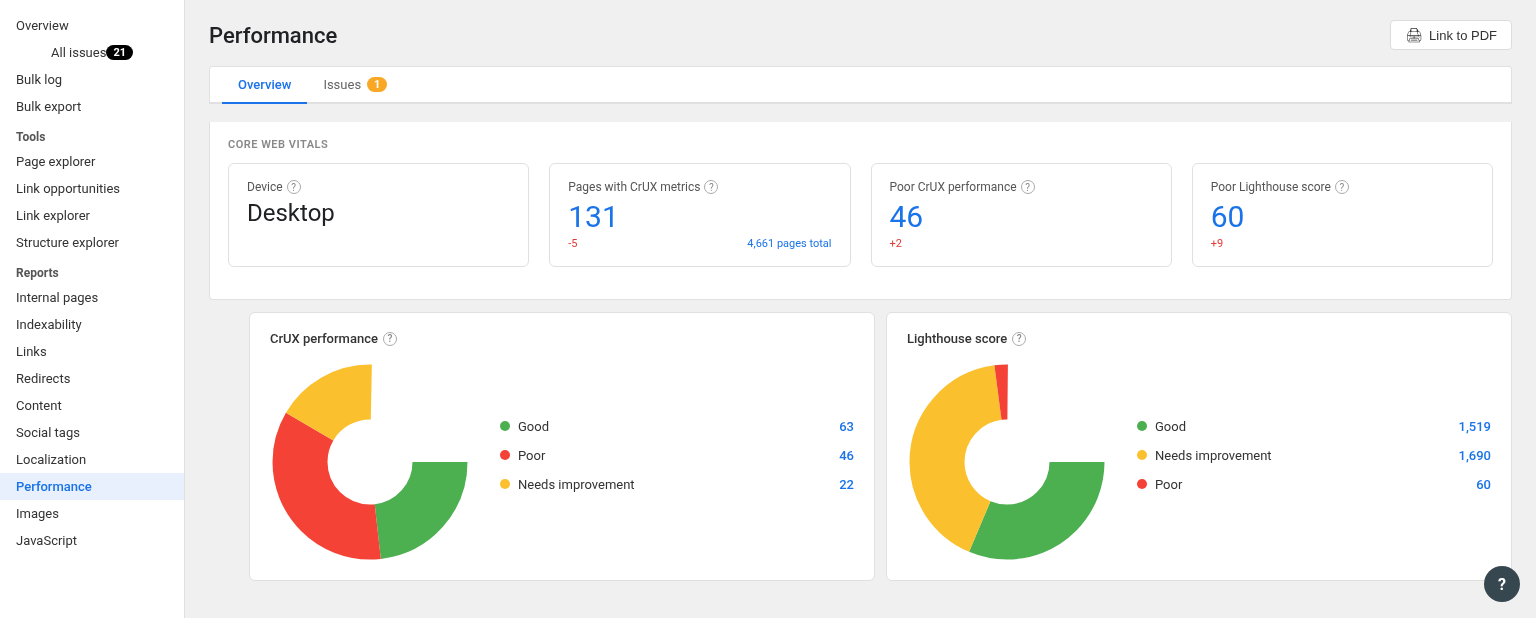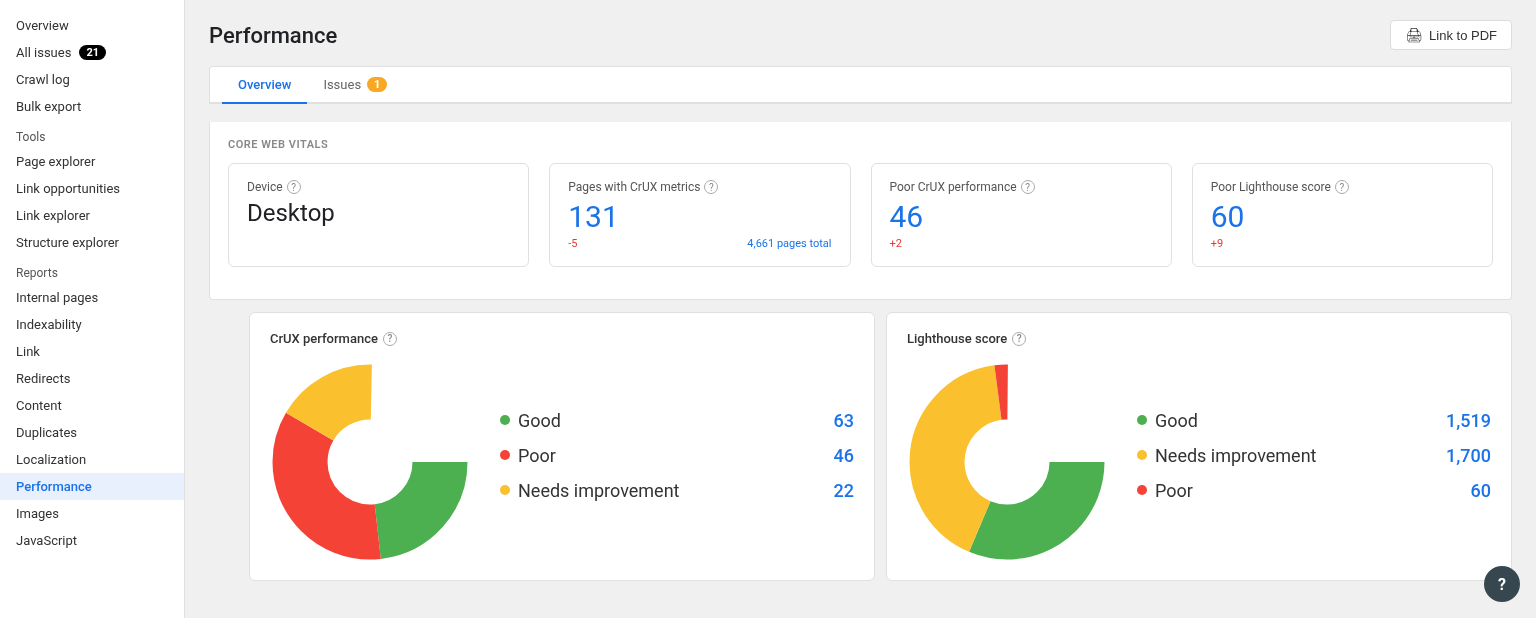--- a/index.html
+++ b/index.html
@@ -253,7 +253,7 @@
     <div class="sidebar-item">
       <span>Overview</span>
     </div>
-    <div class="sidebar-item" style="justify-content:flex-start;gap:8px;">
+    <div class="sidebar-item" style="justify-content:center;">
       <span>All issues</span>
       <span class="badge-red">21</span>
     </div>

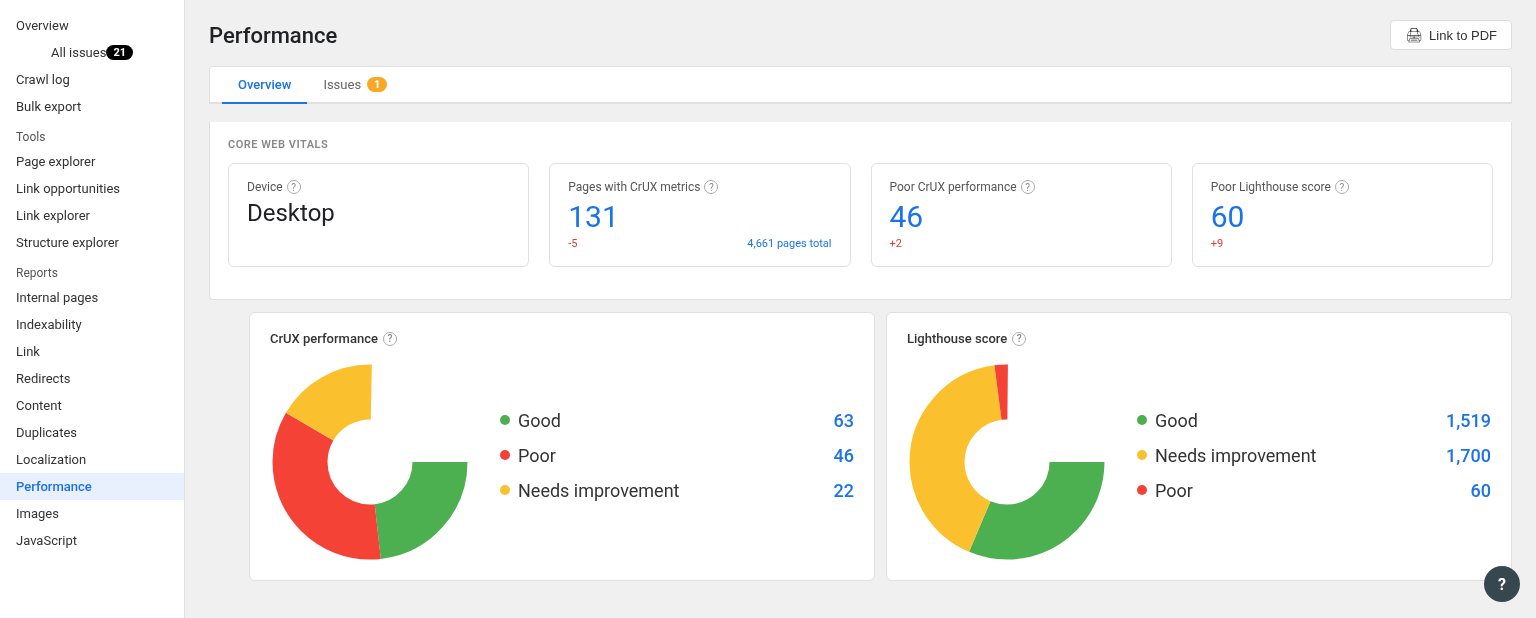--- a/index.html
+++ b/index.html
@@ -258,7 +258,7 @@
       <span class="badge-red">21</span>
     </div>
     <div class="sidebar-item">
-      <span>Crawl log</span>
+      <span>Bulk log</span>
     </div>
     <div class="sidebar-item">
       <span>Bulk export</span>

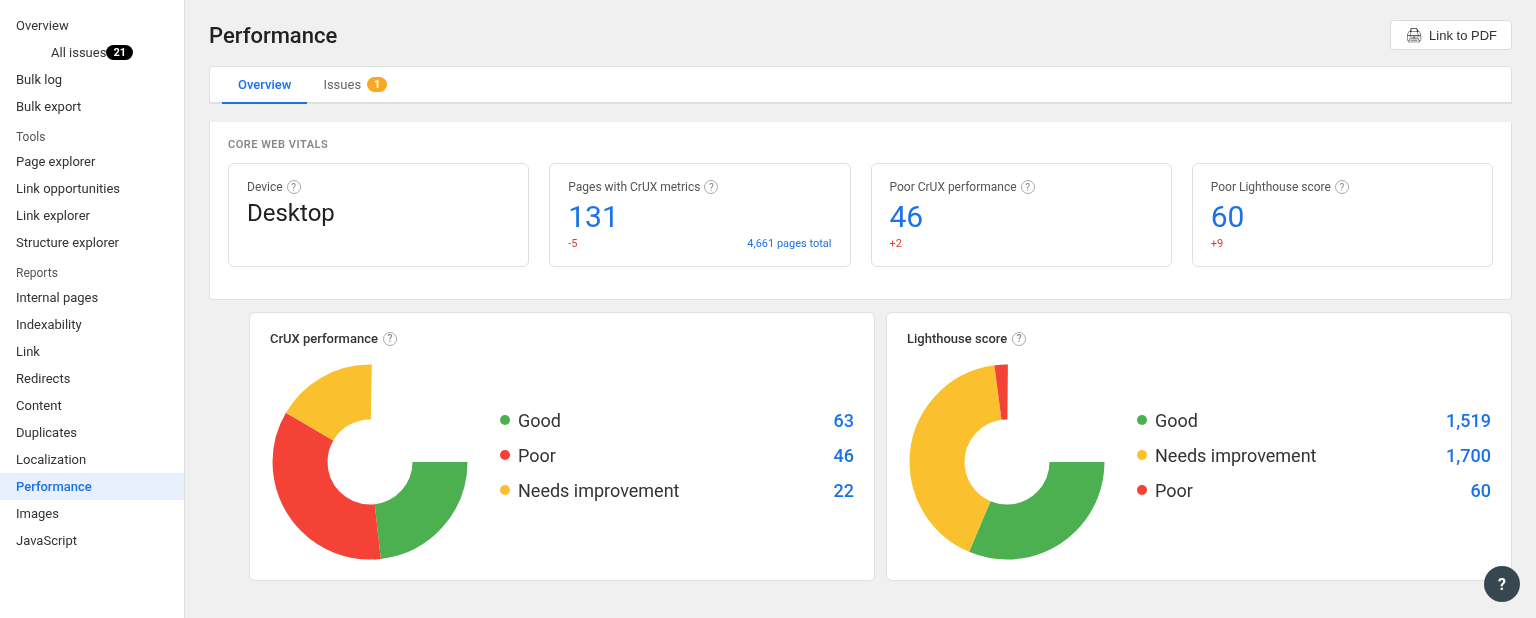--- a/index.html
+++ b/index.html
@@ -26,7 +26,7 @@
     .sidebar-item.active { background: #e8f0fe; color: #1a73e8; font-weight: 500; }
     .sidebar-section-header {
       padding: 10px 16px 4px;
-      font-weight: 400;
+      font-weight: 700;
       font-size: 12px;
       color: #555;
       text-transform: none;

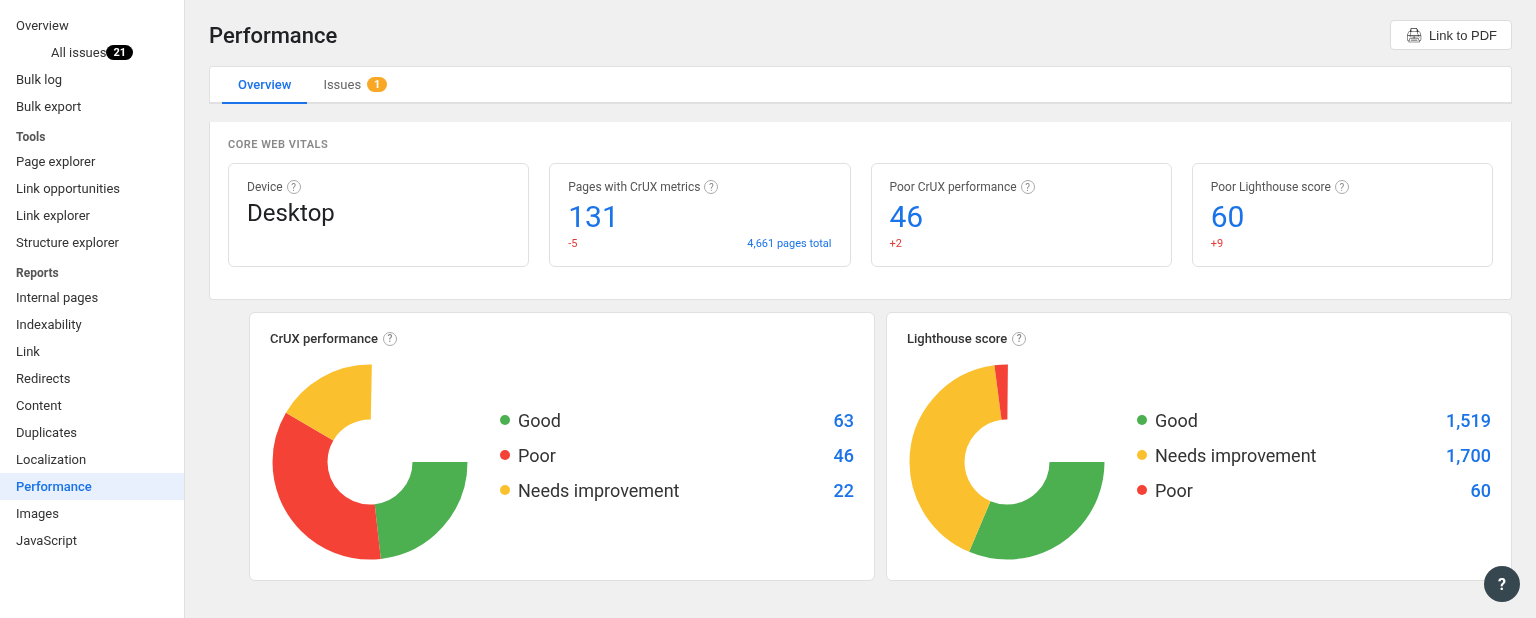--- a/index.html
+++ b/index.html
@@ -287,7 +287,7 @@
     <span>Indexability</span>
   </div>
   <div class="sidebar-item">
-    <span>Link</span>
+    <span>Links</span>
   </div>
   <div class="sidebar-item">
     <span>Redirects</span>

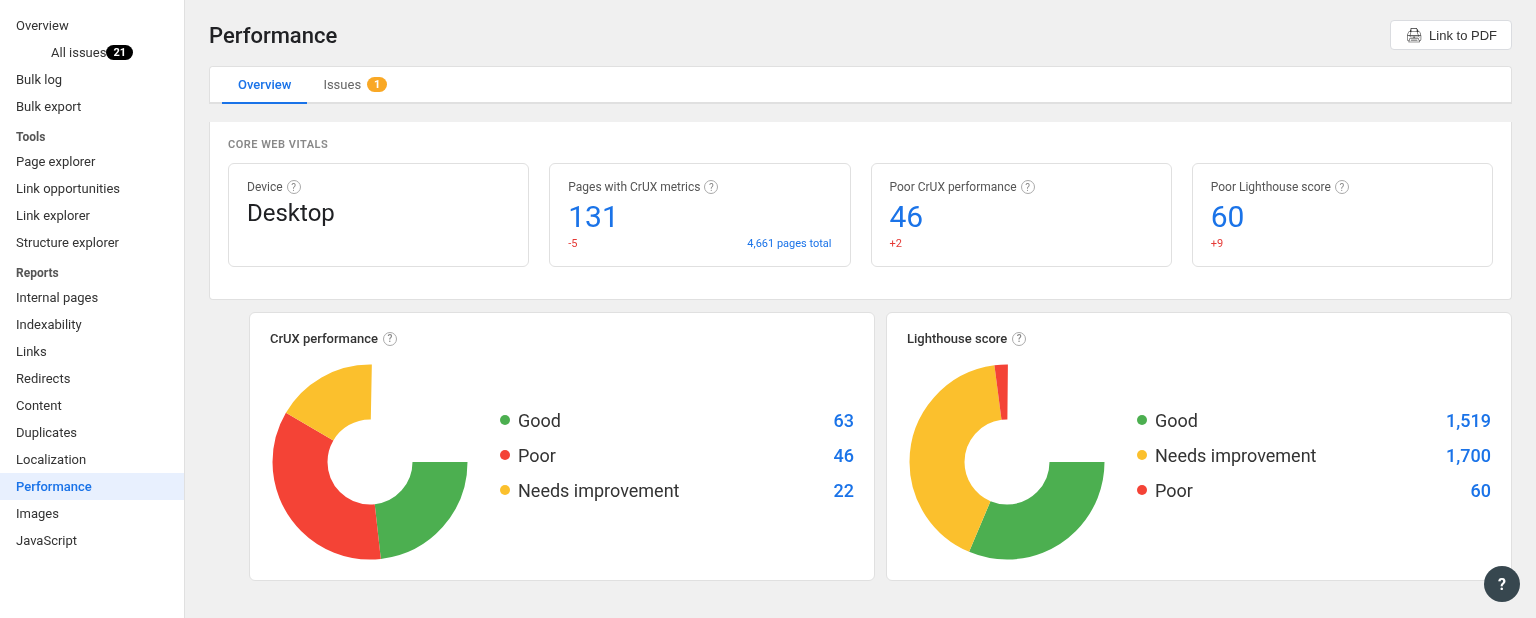--- a/index.html
+++ b/index.html
@@ -296,6 +296,9 @@
     <span>Content</span>
   </div>
   <div class="sidebar-item">
+    <span>Social tags</span>
+  </div>
+  <div class="sidebar-item">
     <span>Duplicates</span>
   </div>
   <div class="sidebar-item">

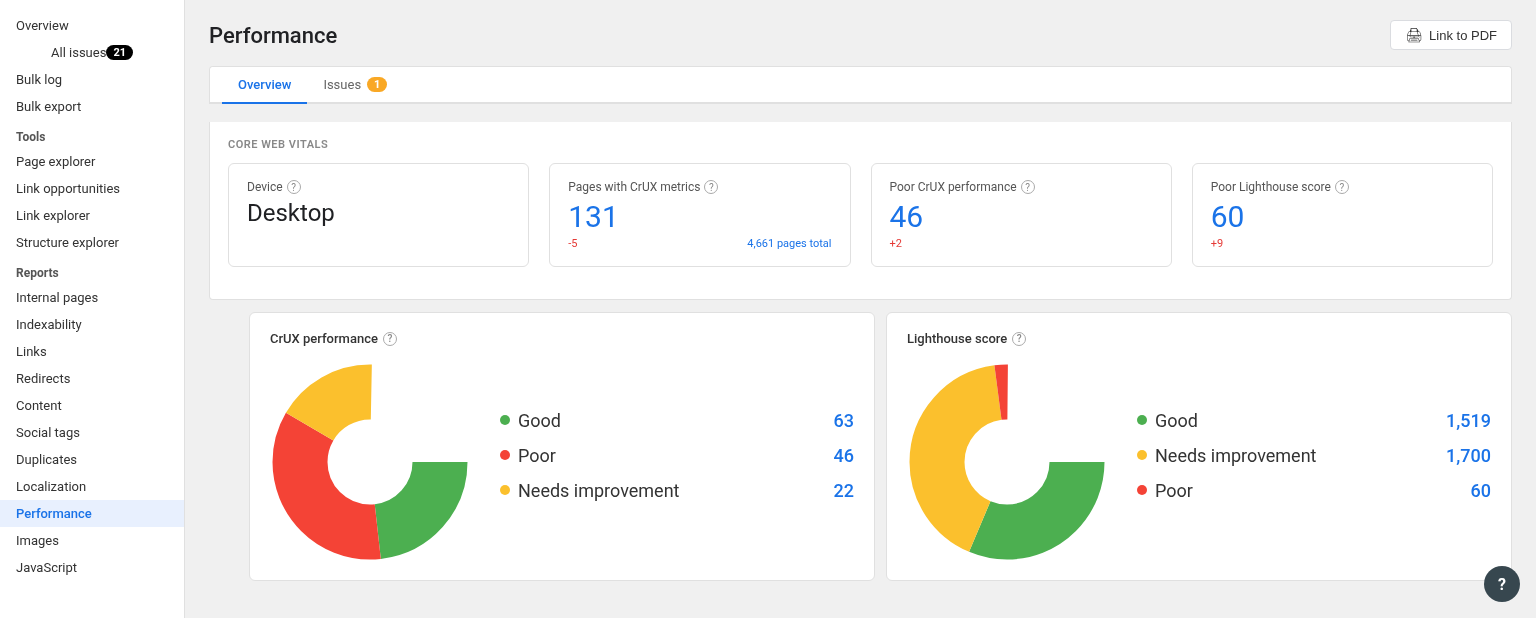--- a/index.html
+++ b/index.html
@@ -209,7 +209,7 @@
       align-items: center;
       justify-content: space-between;
       margin-bottom: 14px;
-      font-size: 18px;
+      font-size: 13px;
     }
     .legend-left {
       display: flex;

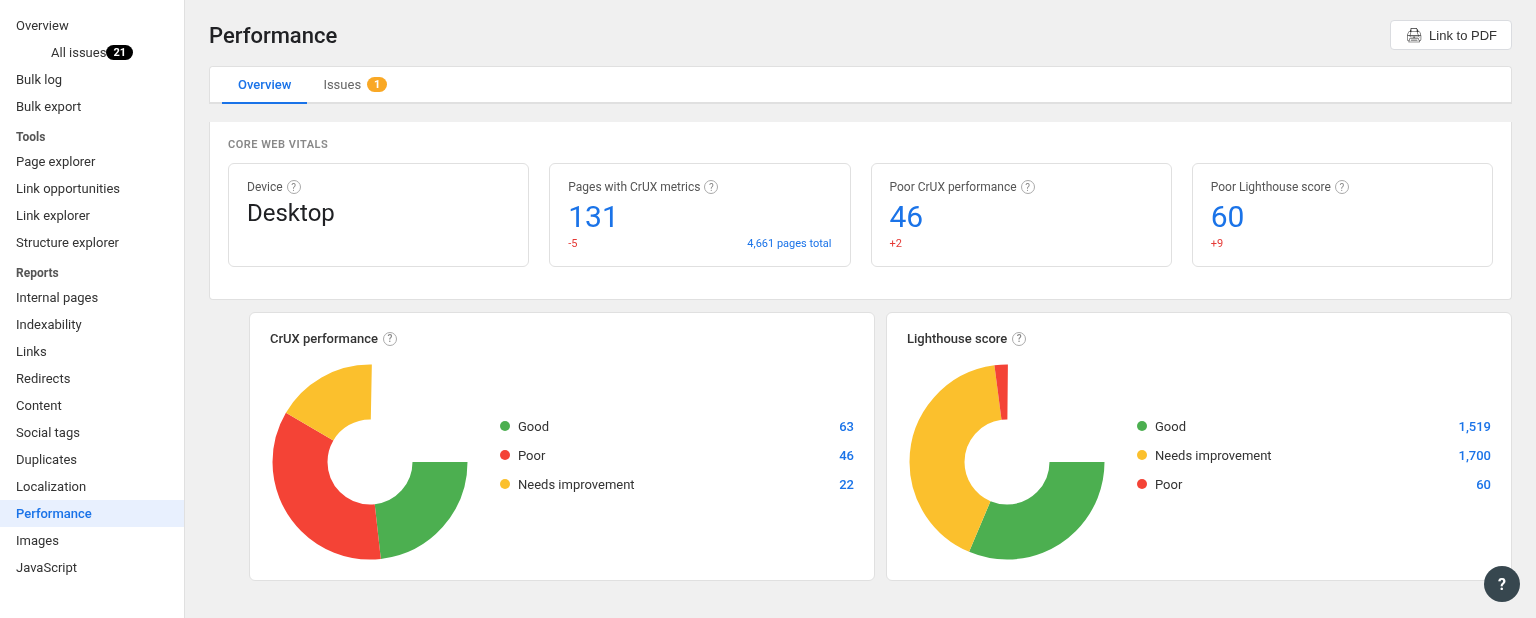--- a/index.html
+++ b/index.html
@@ -299,9 +299,6 @@
     <span>Social tags</span>
   </div>
   <div class="sidebar-item">
-    <span>Duplicates</span>
-  </div>
-  <div class="sidebar-item">
     <span>Localization</span>
   </div>
   <div class="sidebar-item active">

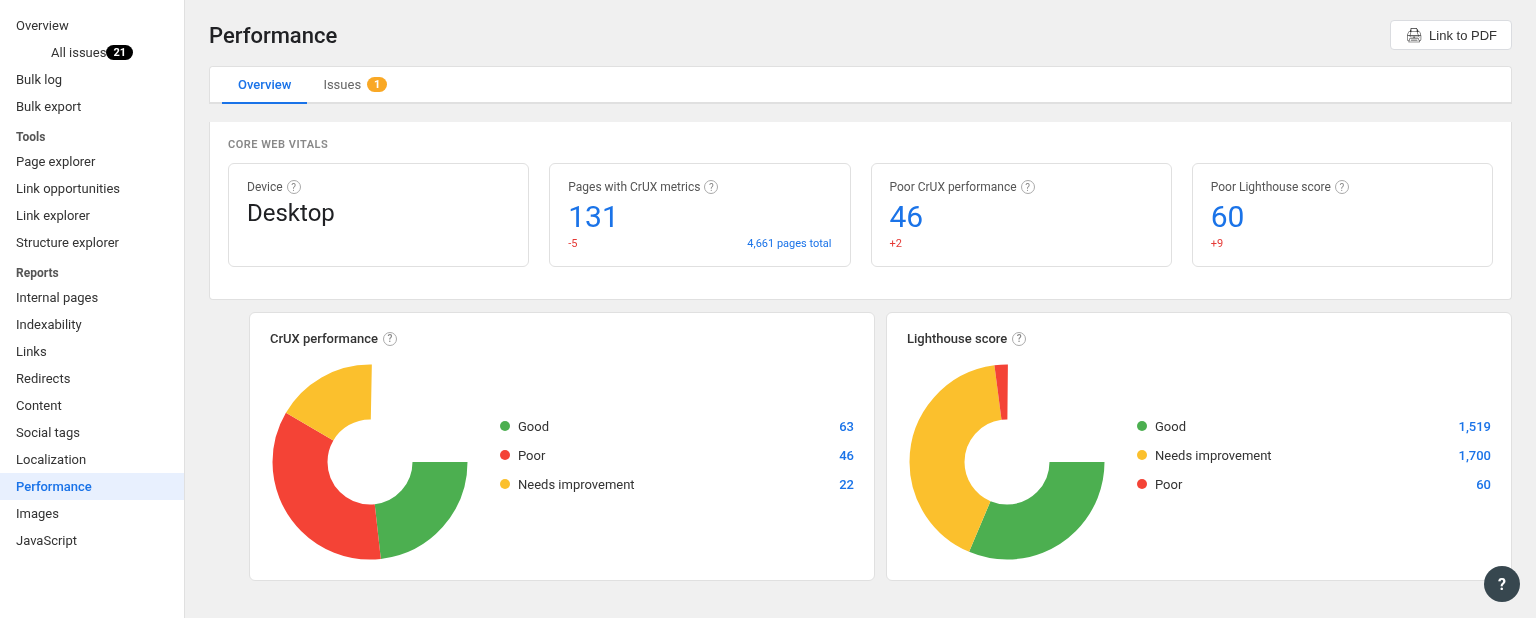--- a/index.html
+++ b/index.html
@@ -454,7 +454,7 @@
               <div class="legend-dot" style="background:#fbc02d;"></div>
               <span>Needs improvement</span>
             </div>
-            <span class="legend-value">1,700</span>
+            <span class="legend-value">1,690</span>
           </div>
           <div class="legend-item">
             <div class="legend-left">

